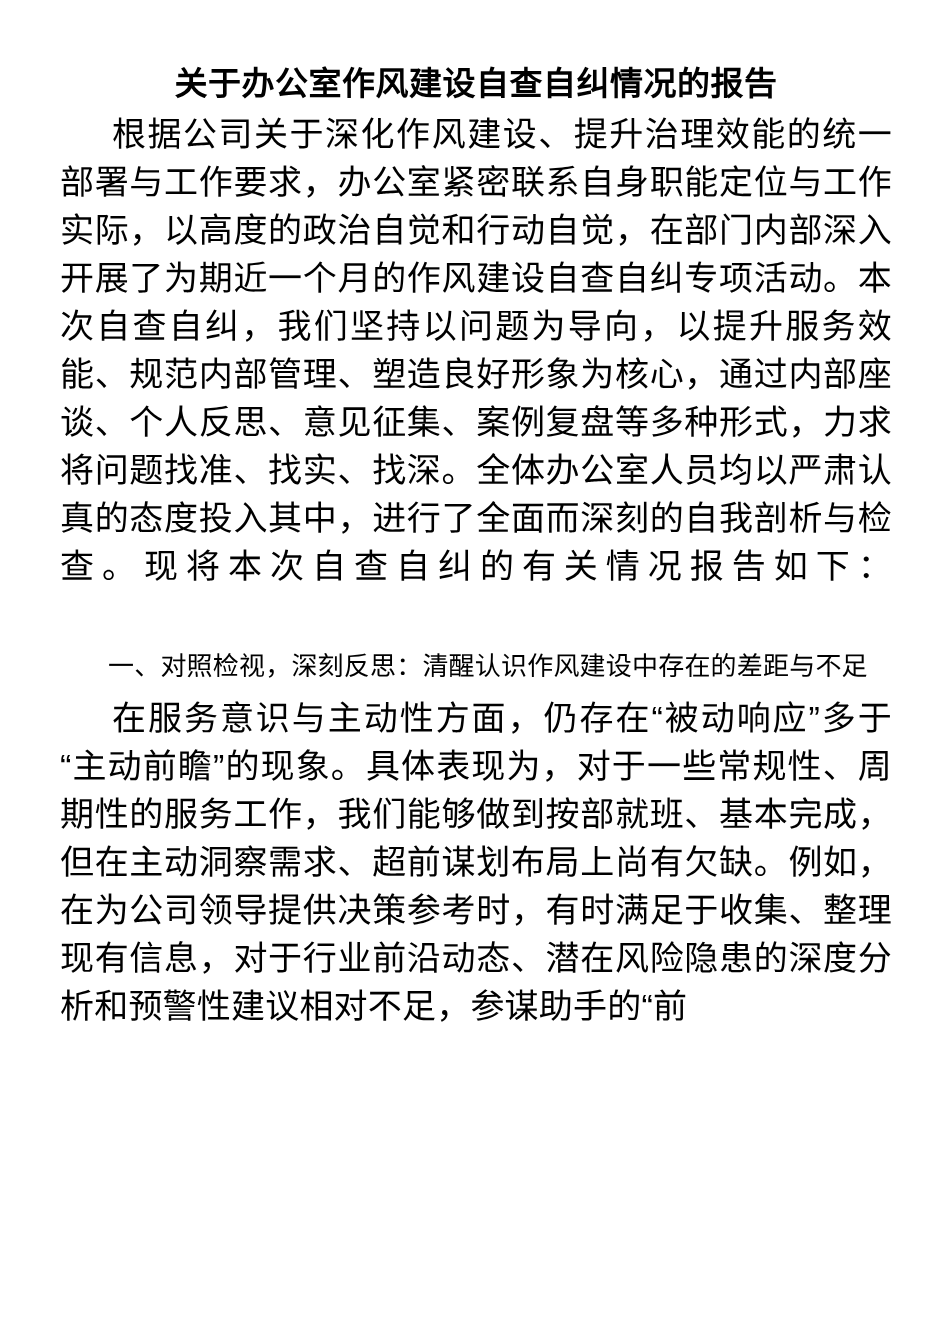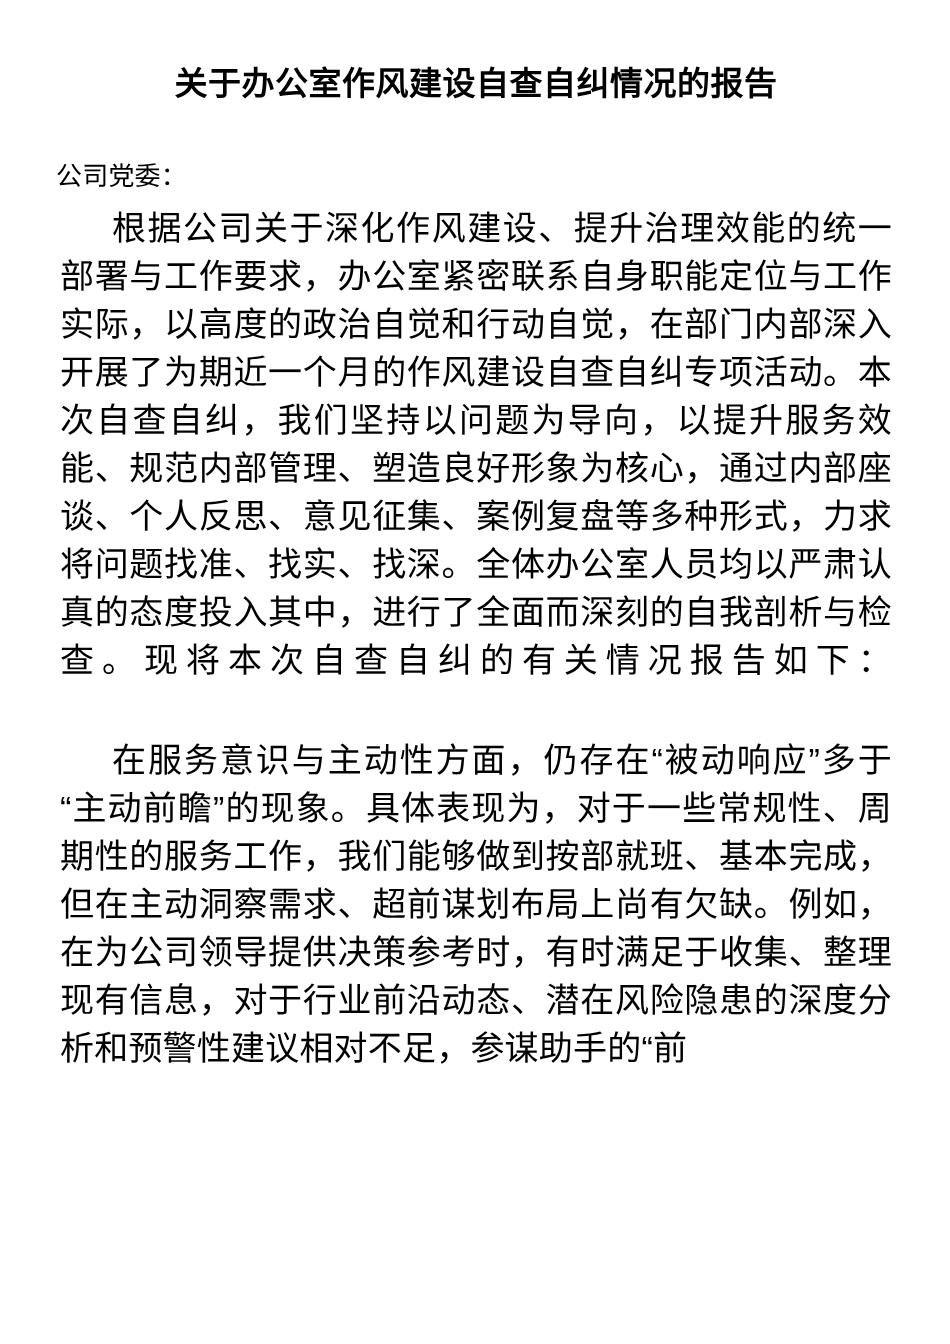--- a/index.html
+++ b/index.html
@@ -92,7 +92,6 @@
 
     <h1 class="doc-title">关于办公室作风建设自查自纠情况的报告</h1>
 
-    <p class="salutation">公司党委：</p>
 
     <p class="para indent">根据公司关于深化作风建设、提升治理效能的统一部署与工作要求，办公室紧密联系自身职能定位与工作实际，以高度的政治自觉和行动自觉，在部门内部深入开展了为期近一个月的作风建设自查自纠专项活动。本次自查自纠，我们坚持以问题为导向，以提升服务效能、规范内部管理、塑造良好形象为核心，通过内部座谈、个人反思、意见征集、案例复盘等多种形式，力求将问题找准、找实、找深。全体办公室人员均以严肃认真的态度投入其中，进行了全面而深刻的自我剖析与检查。现将本次自查自纠的有关情况报告如下：</p>
 

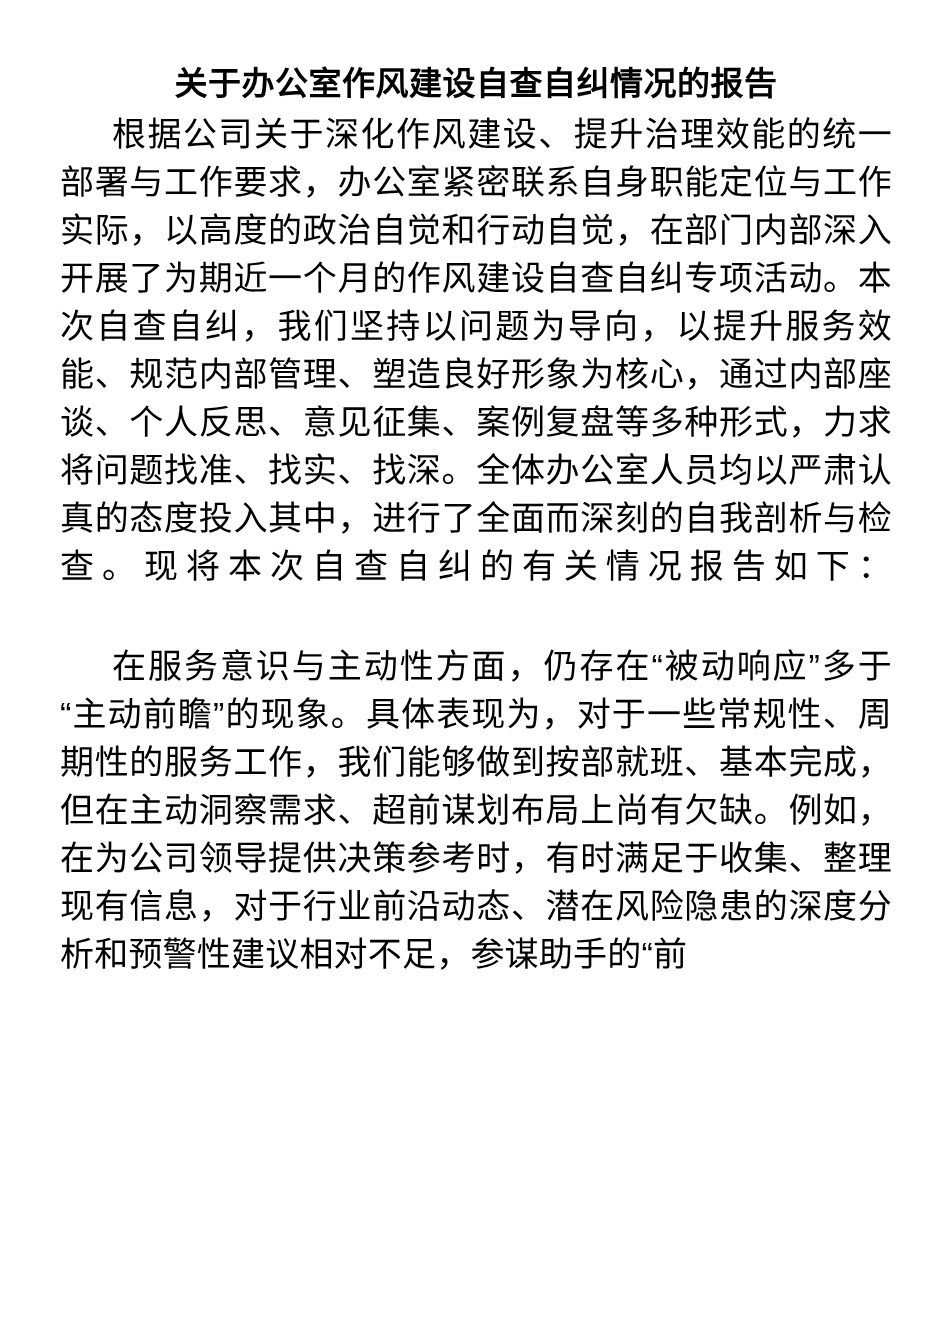--- a/index.html
+++ b/index.html
@@ -95,6 +95,7 @@
 
     <p class="para indent">根据公司关于深化作风建设、提升治理效能的统一部署与工作要求，办公室紧密联系自身职能定位与工作实际，以高度的政治自觉和行动自觉，在部门内部深入开展了为期近一个月的作风建设自查自纠专项活动。本次自查自纠，我们坚持以问题为导向，以提升服务效能、规范内部管理、塑造良好形象为核心，通过内部座谈、个人反思、意见征集、案例复盘等多种形式，力求将问题找准、找实、找深。全体办公室人员均以严肃认真的态度投入其中，进行了全面而深刻的自我剖析与检查。现将本次自查自纠的有关情况报告如下：</p>
 
+    <p class="heading">一、对照检视，深刻反思：清醒认识作风建设中存在的差距与不足</p>
 
 
     <p class="para indent lastline">在服务意识与主动性方面，仍存在“被动响应”多于“主动前瞻”的现象。具体表现为，对于一些常规性、周期性的服务工作，我们能够做到按部就班、基本完成，但在主动洞察需求、超前谋划布局上尚有欠缺。例如，在为公司领导提供决策参考时，有时满足于收集、整理现有信息，对于行业前沿动态、潜在风险隐患的深度分析和预警性建议相对不足，参谋助手的“前</p>

